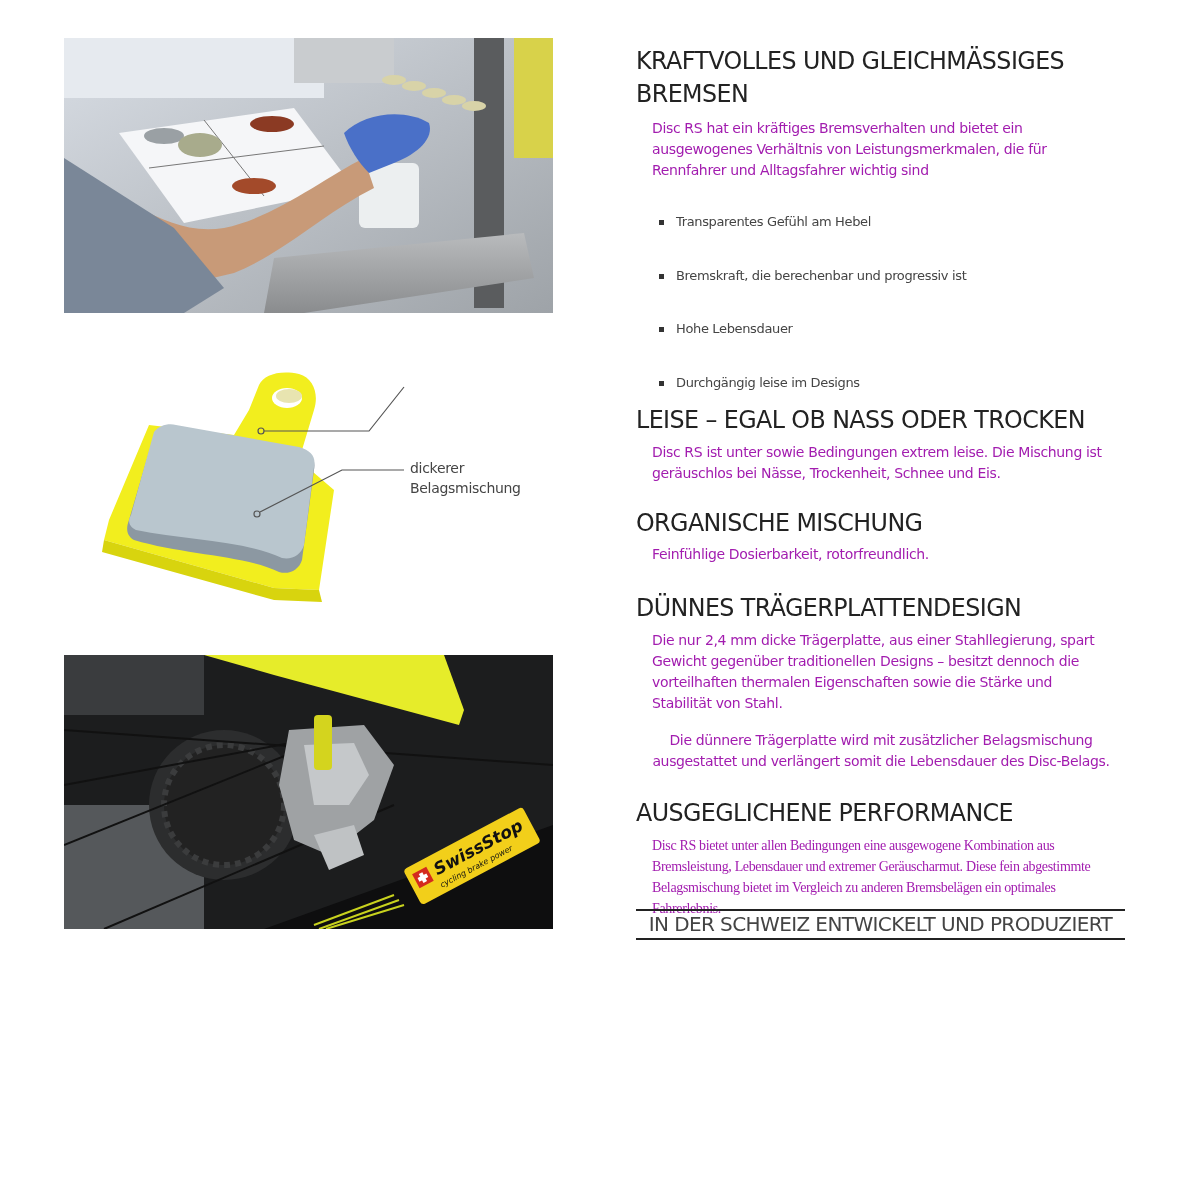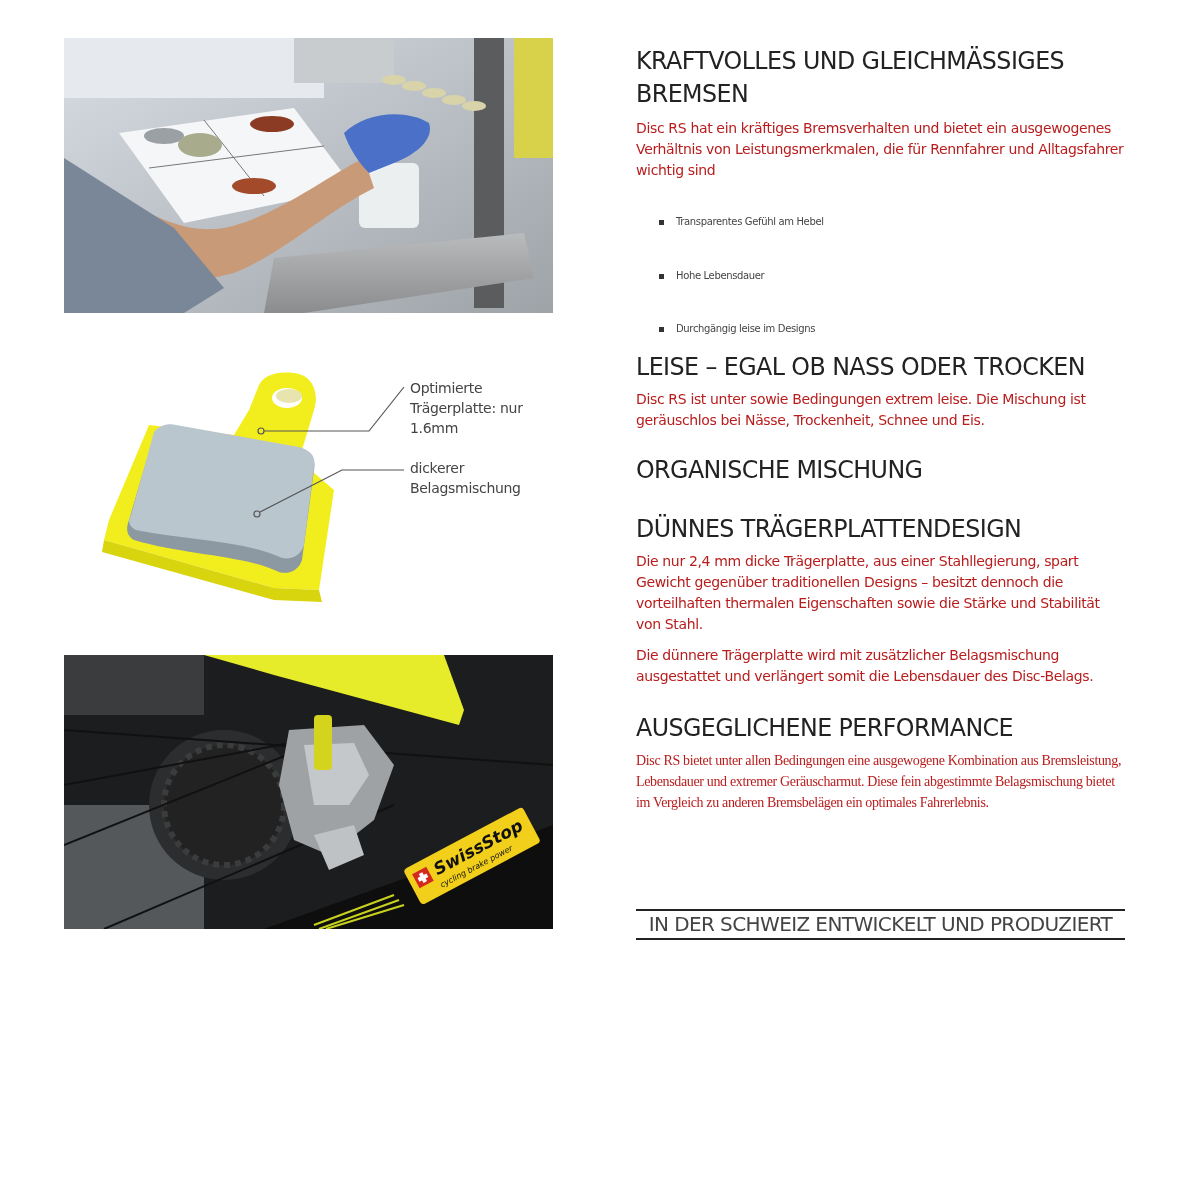--- a/index.html
+++ b/index.html
@@ -12,7 +12,7 @@
 
   .col { position: absolute; left: 636px; top: 44px; width: 490px; }
   .h { font-family: "DejaVu Sans", sans-serif; font-weight: normal; font-size: 25px; line-height: 33px; color: #222; margin: 0; letter-spacing: -0.6px; transform: scaleX(0.95); transform-origin: left; white-space: nowrap; }
-  .p { font-size: 14px; line-height: 21px; color: #b91c1c; margin: 0; letter-spacing: -0.35px; }
+  .p { font-size: 14px; line-height: 21px; color: #a21caf; margin: 16px; letter-spacing: -0.35px; }
   ul.bullets { list-style: none; margin: 0; padding: 0 0 0 20px; }
   ul.bullets li { font-size: 10px; line-height: 25.5px; color: #444; letter-spacing: -0.35px; position: relative; padding-left: 20px; margin-top: 28px; }
   ul.bullets li::before { content: ""; position: absolute; left: 3px; top: 11px; width: 5px; height: 5px; background: #333; }

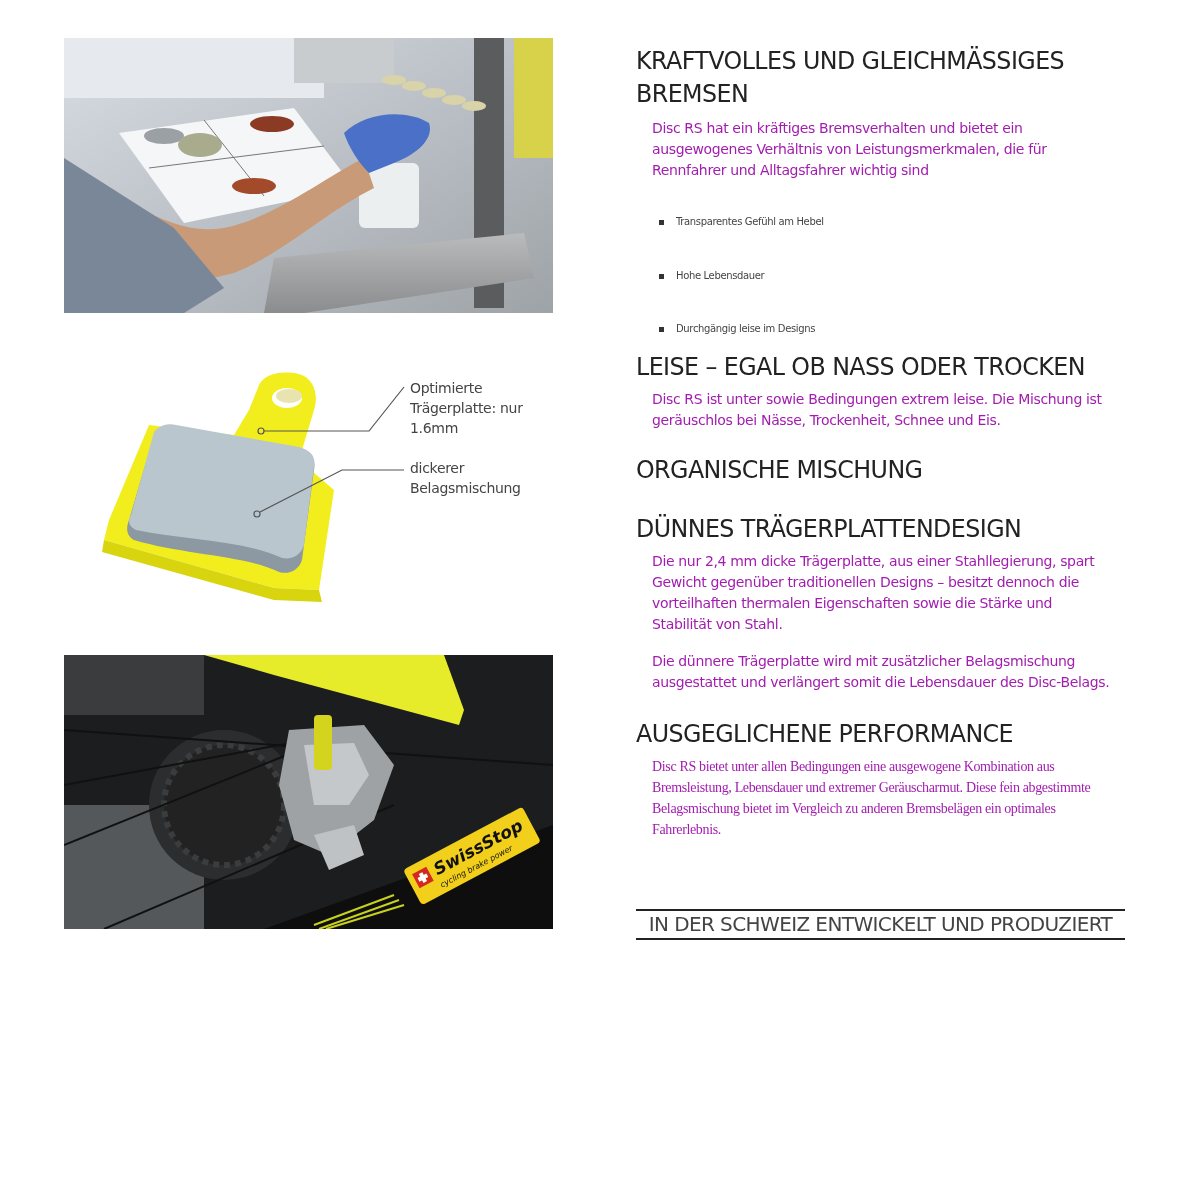--- a/index.html
+++ b/index.html
@@ -14,7 +14,7 @@
   .h { font-family: "DejaVu Sans", sans-serif; font-weight: normal; font-size: 25px; line-height: 33px; color: #222; margin: 0; letter-spacing: -0.6px; transform: scaleX(0.95); transform-origin: left; white-space: nowrap; }
   .p { font-size: 14px; line-height: 21px; color: #a21caf; margin: 16px; letter-spacing: -0.35px; }
   ul.bullets { list-style: none; margin: 0; padding: 0 0 0 20px; }
-  ul.bullets li { font-size: 10px; line-height: 25.5px; color: #444; letter-spacing: -0.35px; position: relative; padding-left: 20px; margin-top: 28px; }
+  ul.bullets li { font-size: 13px; line-height: 25.5px; color: #444; letter-spacing: -0.35px; position: relative; padding-left: 20px; margin-top: 28px; }
   ul.bullets li::before { content: ""; position: absolute; left: 3px; top: 11px; width: 5px; height: 5px; background: #333; }
 
   .footer { position: absolute; left: 636px; top: 909px; width: 489px; height: 27px; border-top: 2px solid #222; border-bottom: 2px solid #222; text-align: center; }

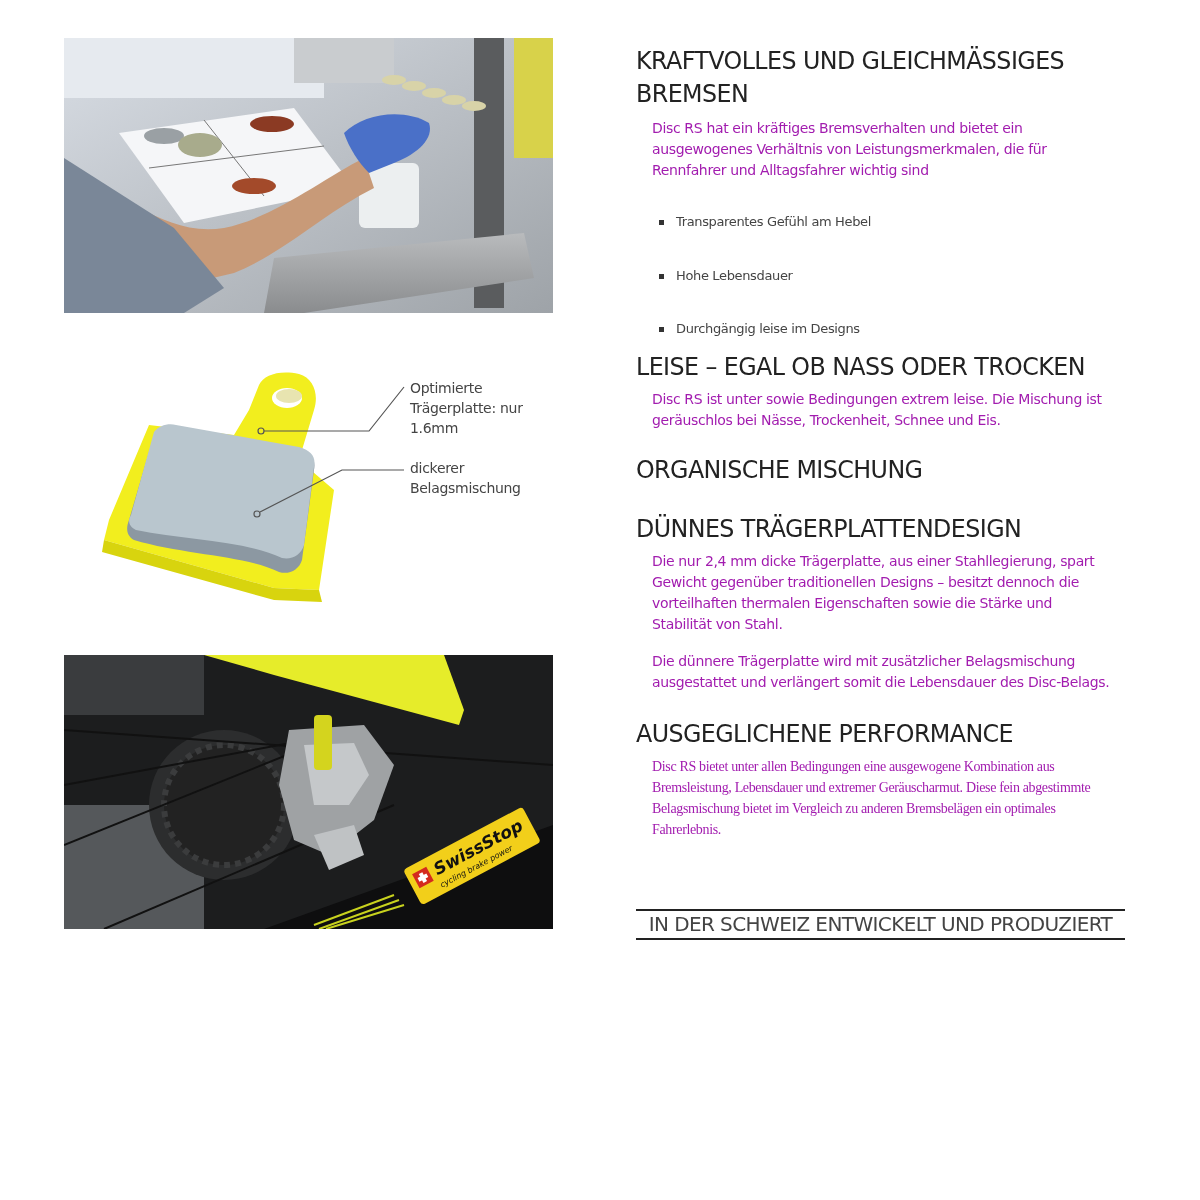--- a/index.html
+++ b/index.html
@@ -148,6 +148,7 @@
     <p class="p" style="margin-top:8px;">Disc RS hat ein kräftiges Bremsverhalten und bietet ein ausgewogenes Verhältnis von Leistungsmerkmalen, die für Rennfahrer und Alltagsfahrer wichtig sind</p>
     <ul class="bullets" style="margin-top:10px;">
       <li>Transparentes Gefühl am Hebel</li>
+      <li>Bremskraft, die berechenbar und progressiv ist</li>
       <li>Hohe Lebensdauer</li>
       <li>Durchgängig leise im Designs</li>
     </ul>

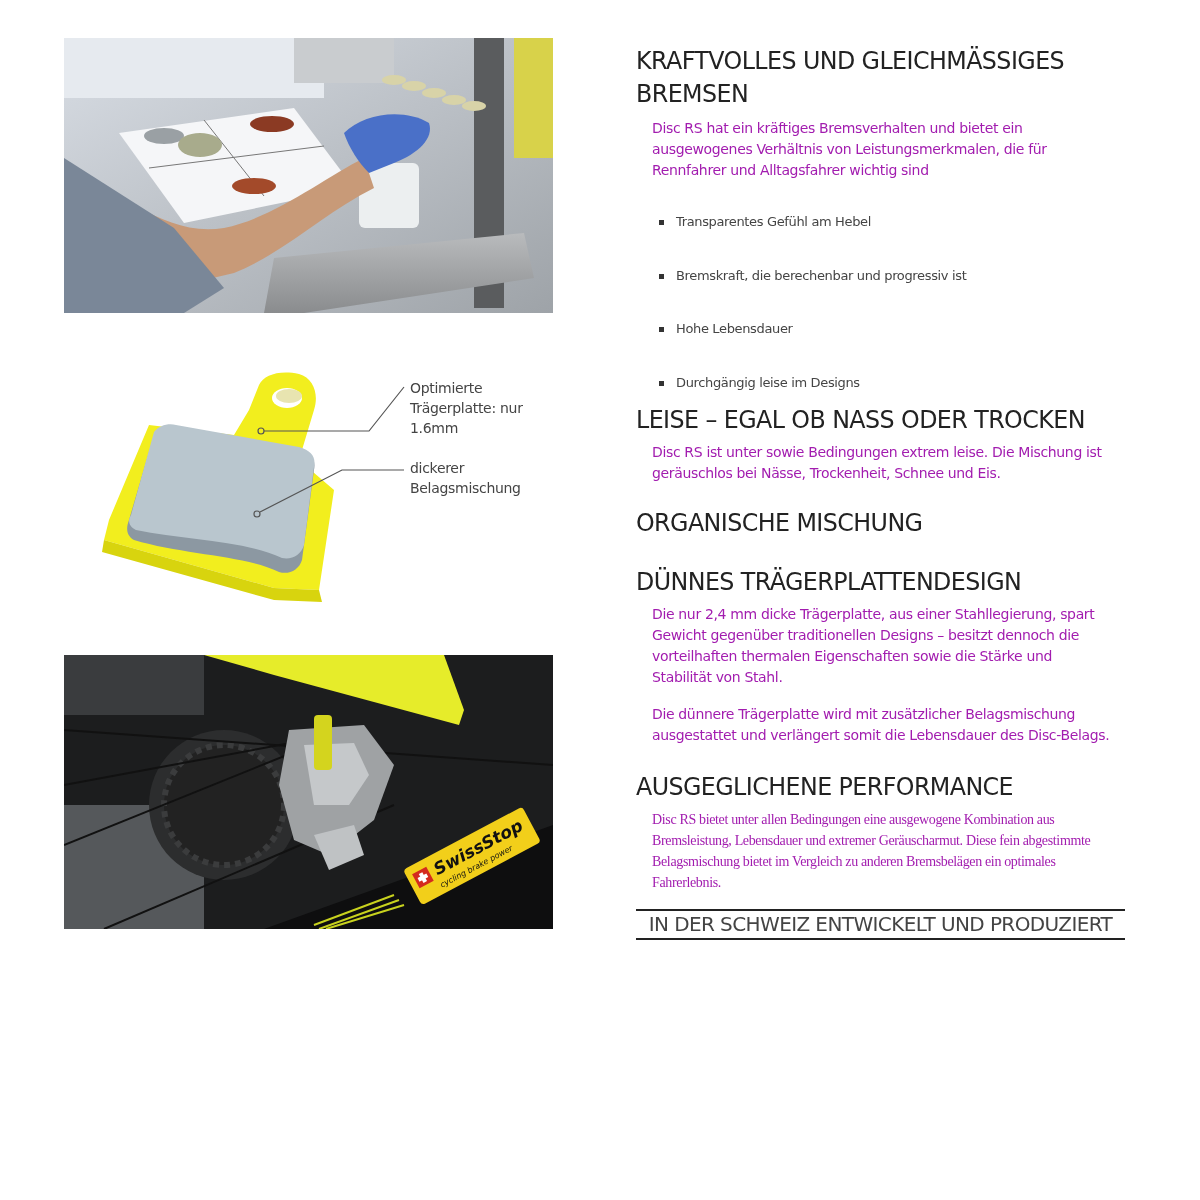--- a/index.html
+++ b/index.html
@@ -86,11 +86,6 @@
     <circle cx="193" cy="174" r="3" fill="none" stroke="#555" stroke-width="1.2"></circle>
     <polyline points="196,172 278,130 340,130" fill="none" stroke="#555" stroke-width="1.2"></polyline>
   </svg>
-  <div class="callout" style="left:346px; top:38px;">
-    <div>Optimierte</div>
-    <div>Trägerplatte: nur</div>
-    <div>1.6mm</div>
-  </div>
   <div class="callout" style="left:346px; top:118px;">
     <div>dickerer</div>
     <div>Belagsmischung</div>

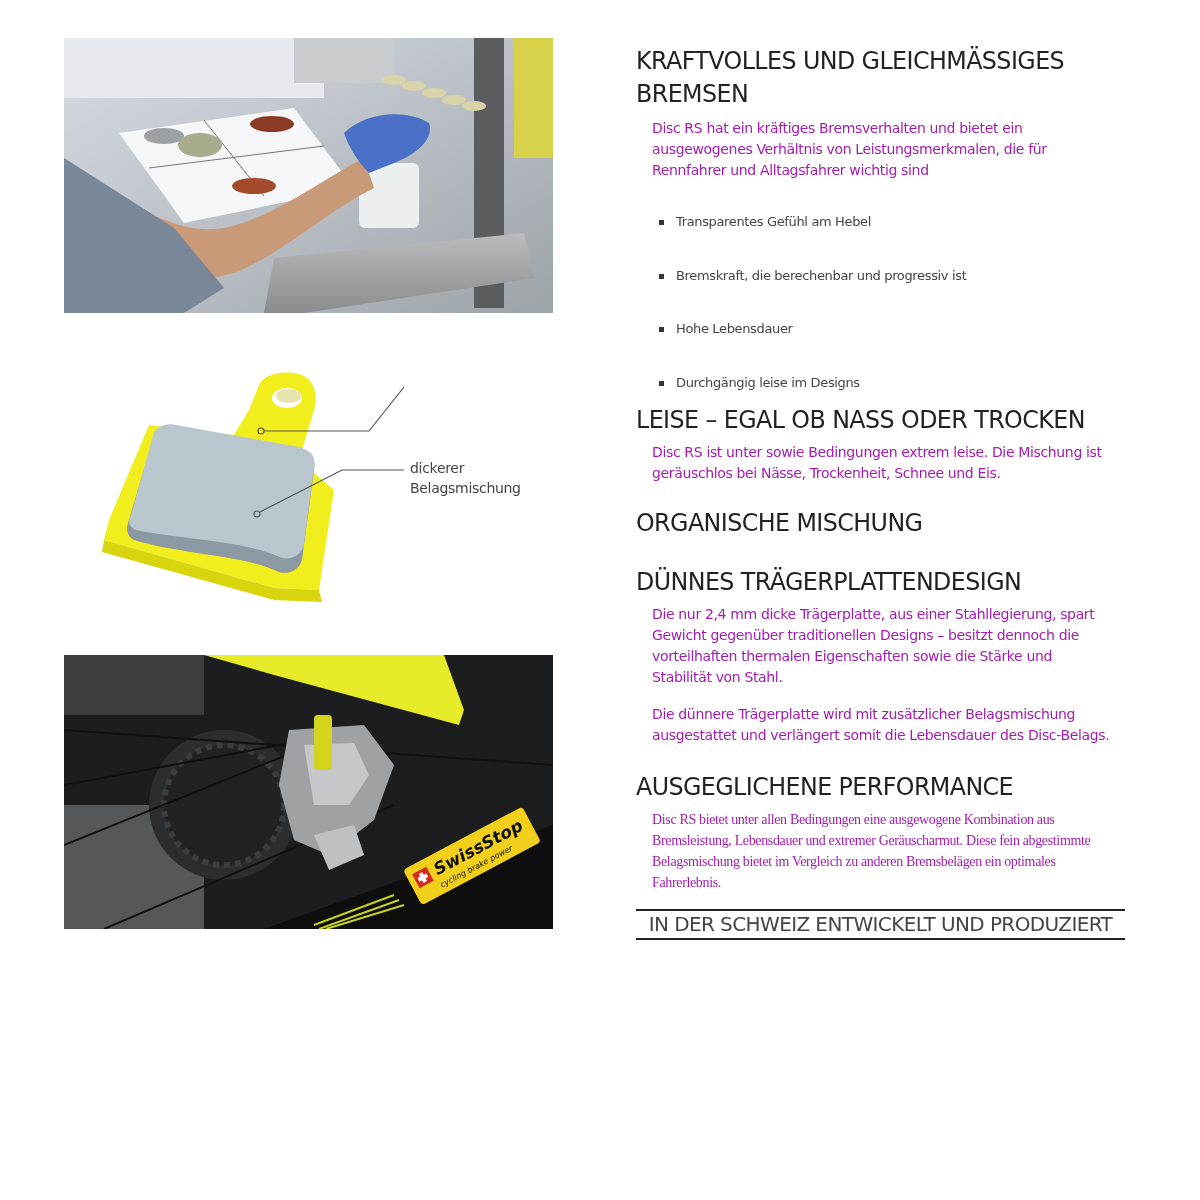--- a/index.html
+++ b/index.html
@@ -156,6 +156,7 @@
 
   <section style="margin-top:22px;">
     <h2 class="h">ORGANISCHE MISCHUNG</h2>
+    <p class="p" style="margin-top:5px;">Feinfühlige Dosierbarkeit, rotorfreundlich.</p>
   </section>
 
   <section style="margin-top:26px;">

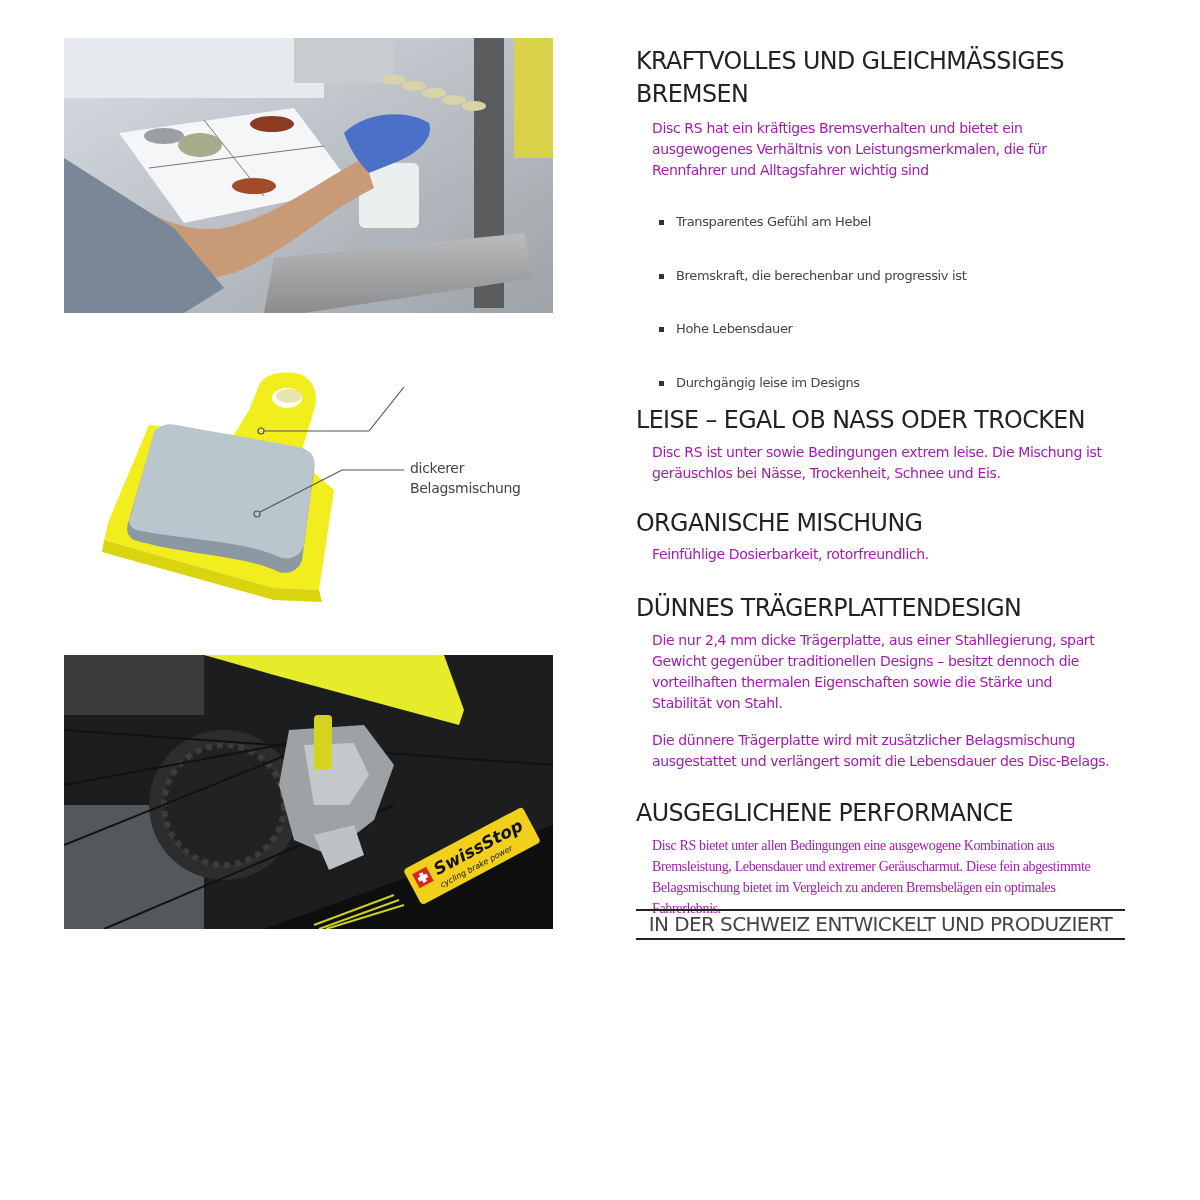--- a/index.html
+++ b/index.html
@@ -162,7 +162,7 @@
   <section style="margin-top:26px;">
     <h2 class="h">DÜNNES TRÄGERPLATTENDESIGN</h2>
     <p class="p" style="margin-top:6px;">Die nur 2,4 mm dicke Trägerplatte, aus einer Stahllegierung, spart Gewicht gegenüber traditionellen Designs – besitzt dennoch die vorteilhaften thermalen Eigenschaften sowie die Stärke und Stabilität von Stahl.</p>
-    <p class="p" style="margin-top:10px;">Die dünnere Trägerplatte wird mit zusätzlicher Belagsmischung ausgestattet und verlängert somit die Lebensdauer des Disc-Belags.</p>
+    <p class="p" style="margin-top:10px;text-align:center;">Die dünnere Trägerplatte wird mit zusätzlicher Belagsmischung ausgestattet und verlängert somit die Lebensdauer des Disc-Belags.</p>
   </section>
 
   <section style="margin-top:24px;">

